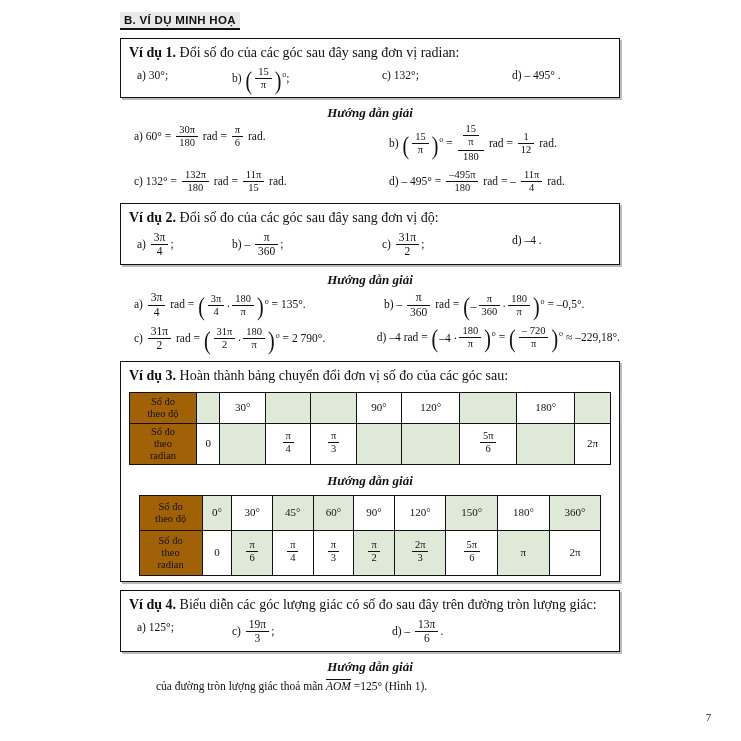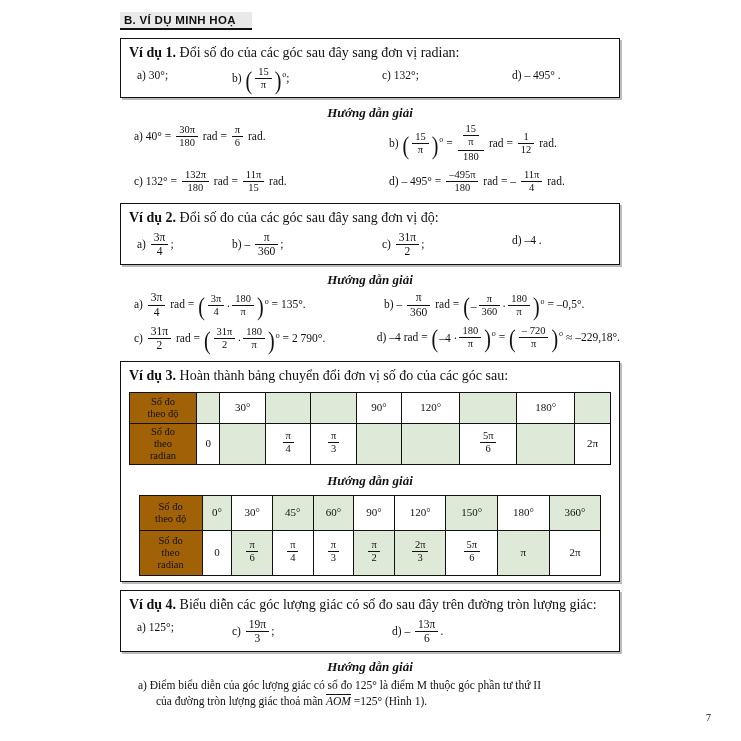--- a/index.html
+++ b/index.html
@@ -21,7 +21,7 @@
     font-weight:bold;
     font-size:11.5px;
     letter-spacing:.3px;
-    padding:2px 16px 2px 4px;
+    padding:2px 4px 2px 4px;
     margin-left:100px;
   }
 

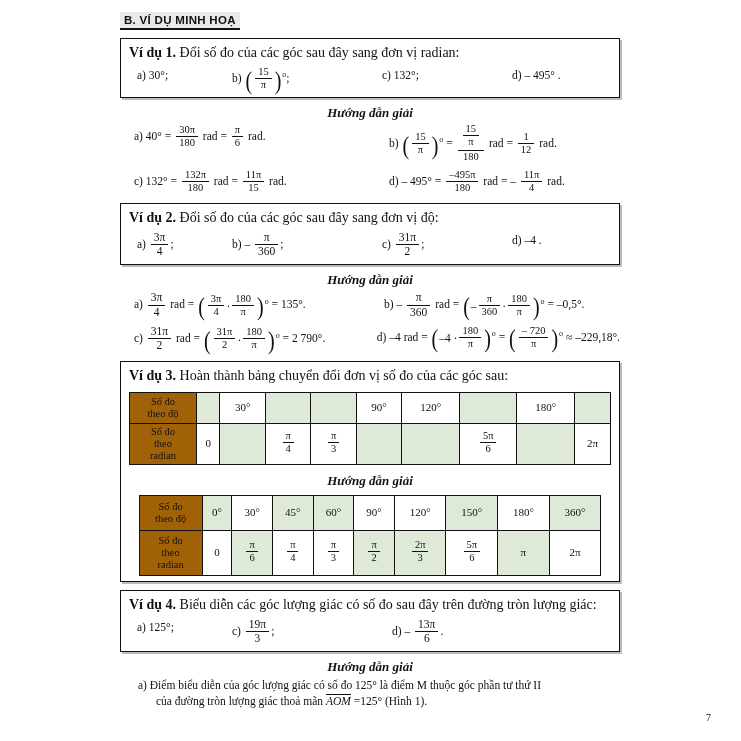--- a/index.html
+++ b/index.html
@@ -119,7 +119,7 @@
     <div class="sol">
       <div class="sol-row">
         <div class="cell" style="width:255px;">
-          <span>a)  40° =</span>
+          <span>a)  60° =</span>
           <span class="frac">
             <span class="num">30π</span>
             <span class="den">180</span>

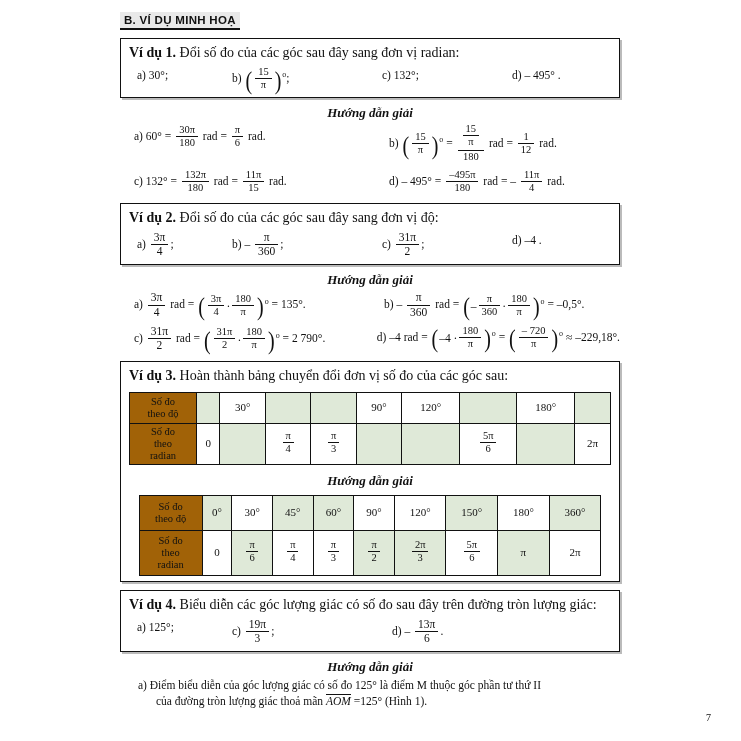--- a/index.html
+++ b/index.html
@@ -456,7 +456,6 @@
     <div class="guide">Hướng dẫn giải</div>
 
     <div class="ex4-sol">
-      <p>a) Điểm biểu diễn của góc lượng giác có số đo 125°  là điểm M  thuộc góc phần tư thứ II</p>
       <p class="indent">
         <span>của đường tròn lượng giác thoả mãn</span>
         <span class="ovl"><i class="v">AOM</i></span>

